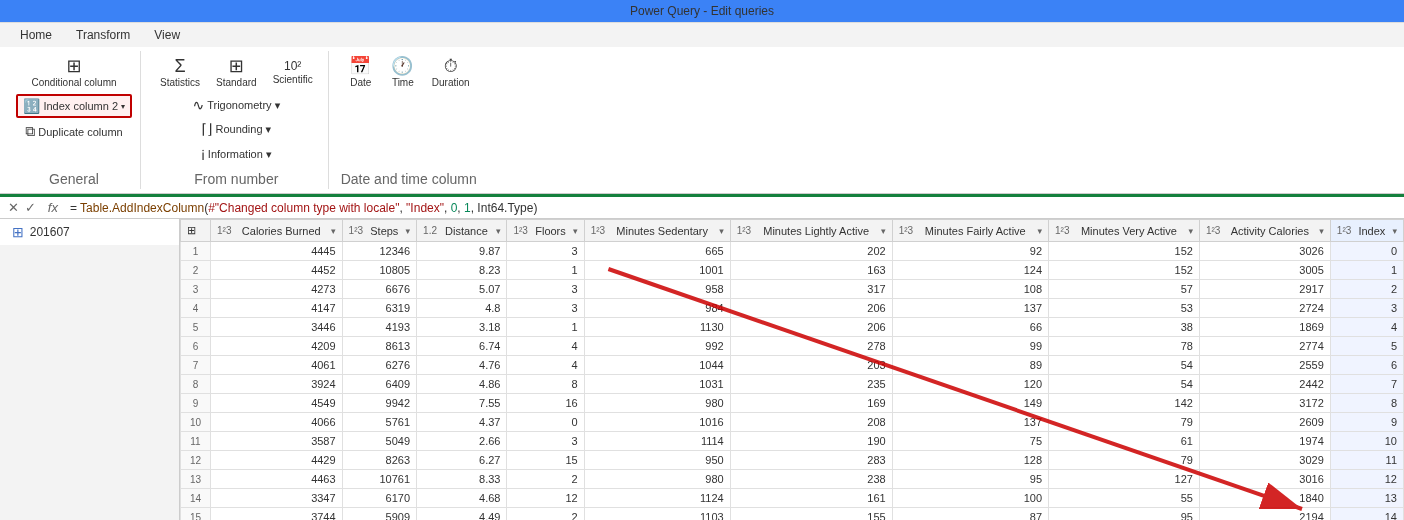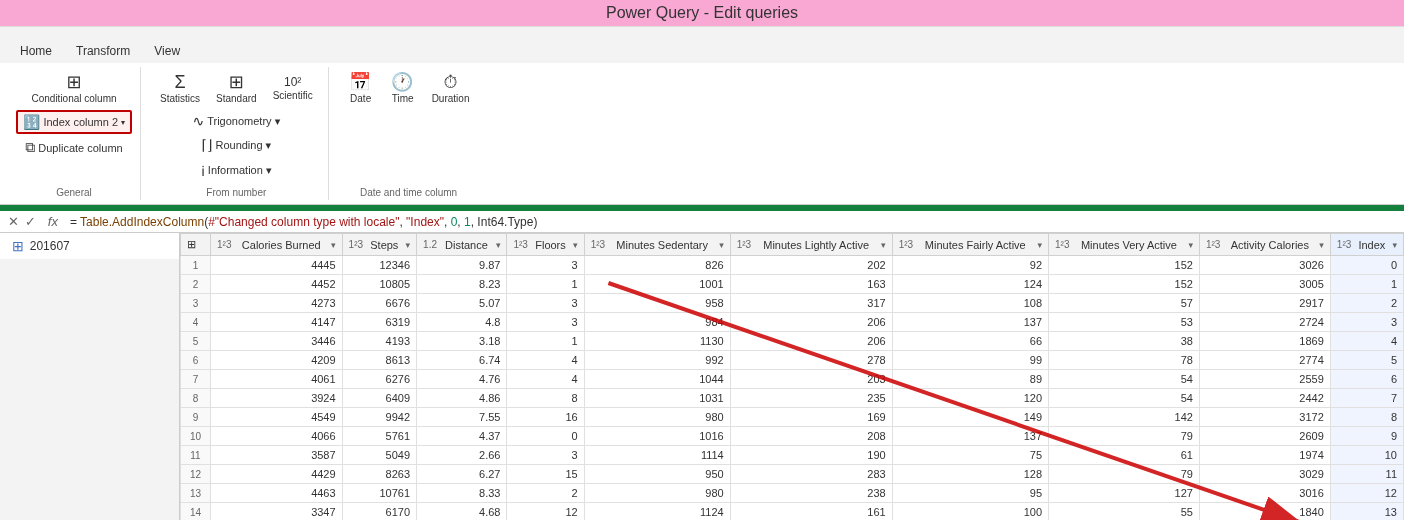--- a/index.html
+++ b/index.html
@@ -7,10 +7,10 @@
 
     
     .title-bar {
-      background: #f9a8d4;
+      background: #3b82f6;
       text-align: center;
       padding: 4px;
-      font-size: 16px;
+      font-size: 12px;
       color: #333;
       border-bottom: 1px solid #ddd;
     }

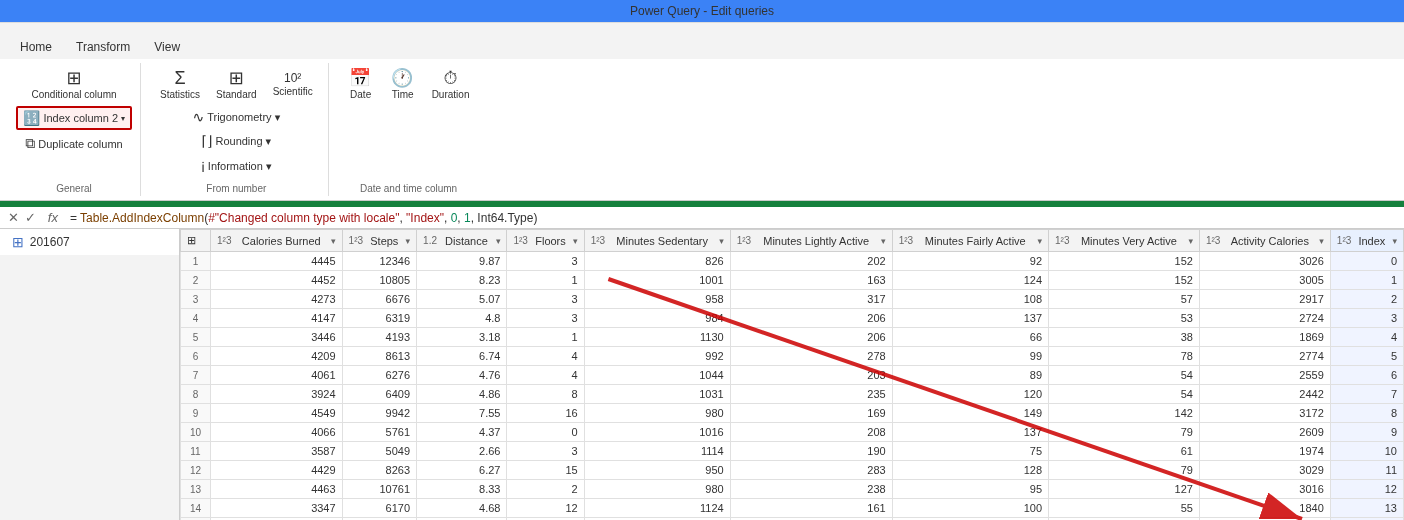--- a/index.html
+++ b/index.html
@@ -18,8 +18,7 @@
     
     .ribbon {
       background: #f3f3f3;
-      border-bottom: 6px solid #15803d;
-      margin-top: 12px;
+      border-bottom: 3px solid #15803d;
     }
 
     .ribbon-tabs {

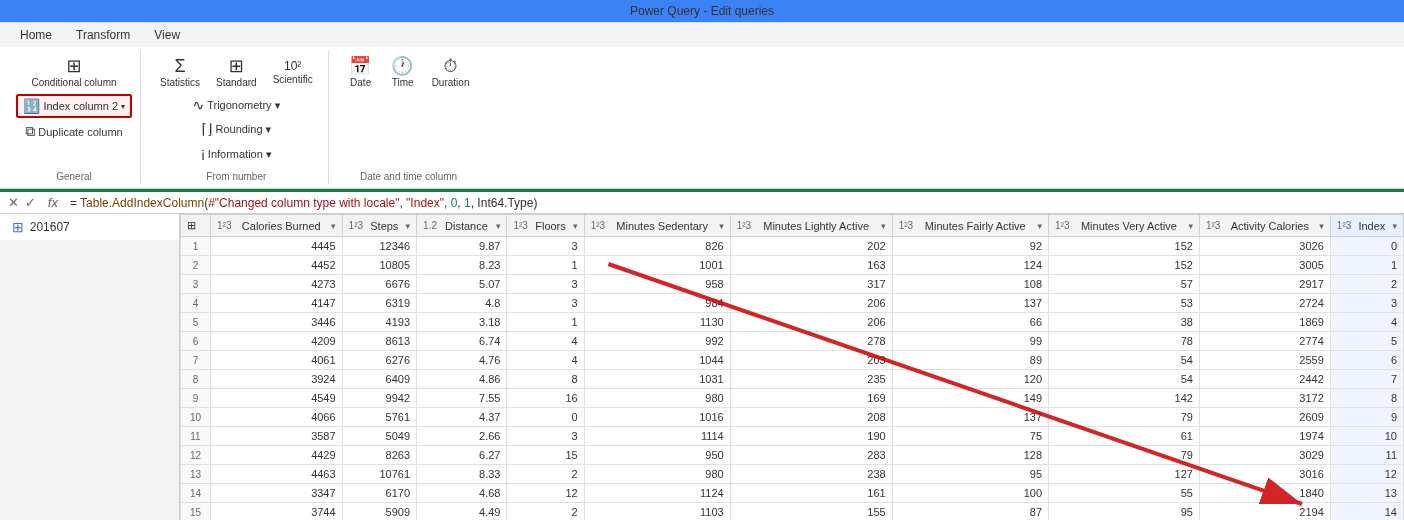--- a/index.html
+++ b/index.html
@@ -79,7 +79,7 @@
     .ribbon-group:last-child { border-right: none; }
 
     .ribbon-group-label {
-      font-size: 10px;
+      font-size: 14px;
       color: #666;
       margin-top: auto;
       padding-top: 2px;

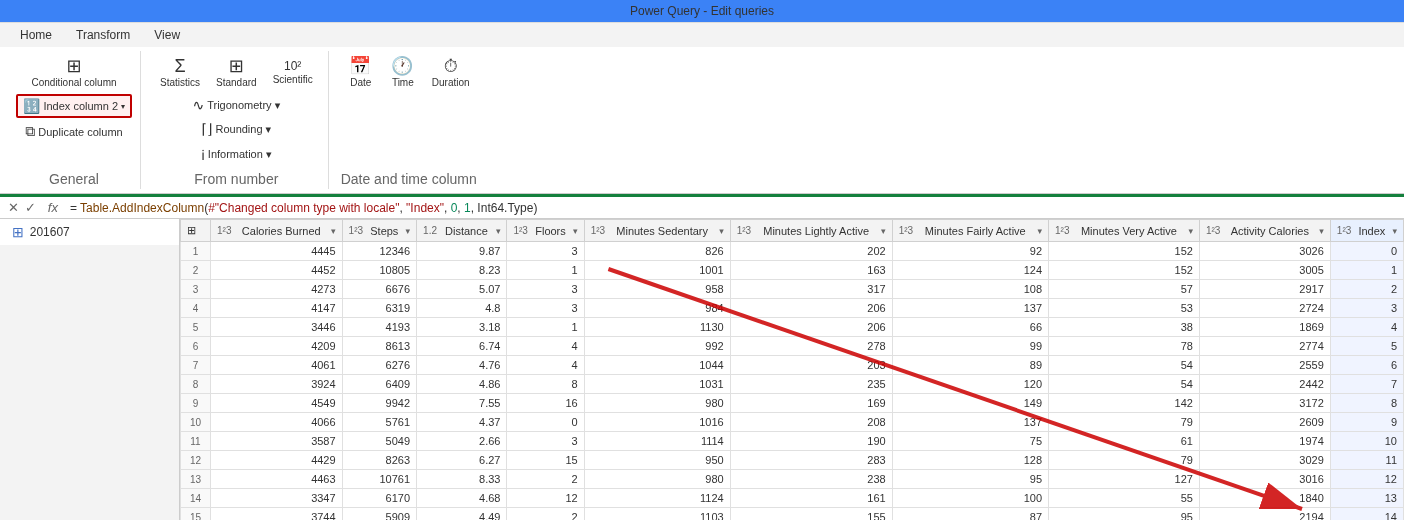--- a/index.html
+++ b/index.html
@@ -480,7 +480,7 @@
             <td>12346</td>
             <td>9.87</td>
             <td>3</td>
-            <td>826</td>
+            <td>665</td>
             <td>202</td>
             <td>92</td>
             <td>152</td>

